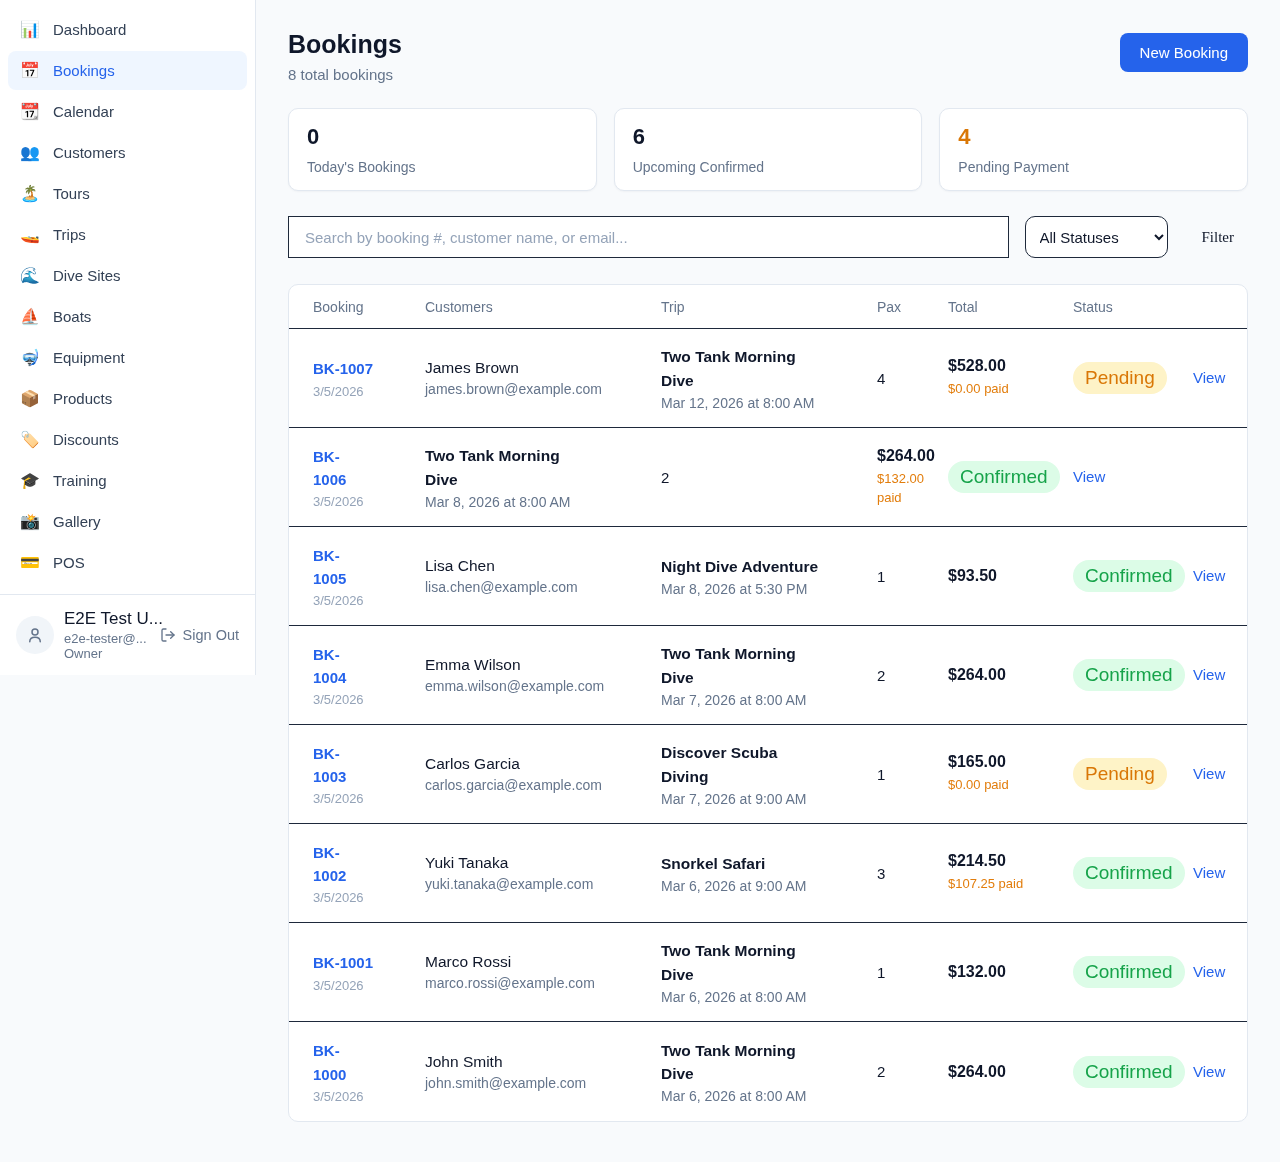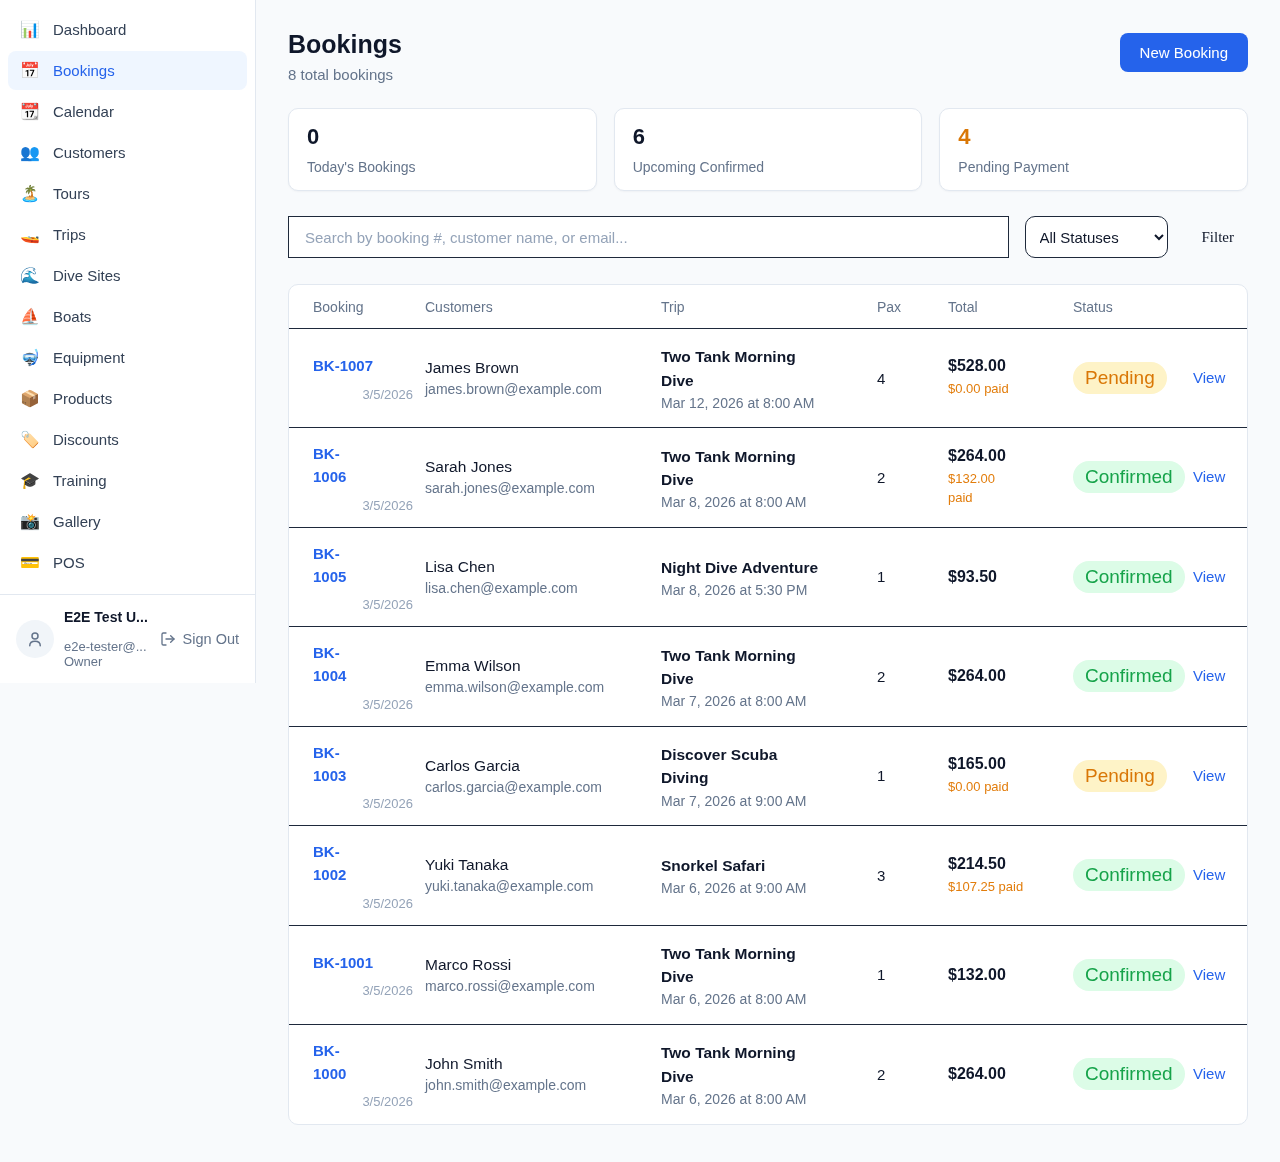--- a/index.html
+++ b/index.html
@@ -98,7 +98,7 @@
   .cell { padding-right: 12px; min-width: 0; }
   .bk-id { color: #2563eb; font-weight: 600; font-size: 15px; text-decoration: none; display: inline-block; line-height: 1.55; cursor: pointer; }
   .bk-id.wrap { max-width: 46px; }
-  .bk-date { font-size: 13px; color: #94a3b8; margin-top: 9px; text-align: right; }
+  .bk-date { font-size: 13px; color: #94a3b8; margin-top: 3px; }
   .cust-name { font-size: 15.5px; font-weight: 500; color: #0f172a; margin-bottom: 4px; }
   .cust-email { font-size: 14px; color: #64748b; }
   .trip-name { font-size: 15.5px; font-weight: 600; line-height: 1.5; white-space: nowrap; }

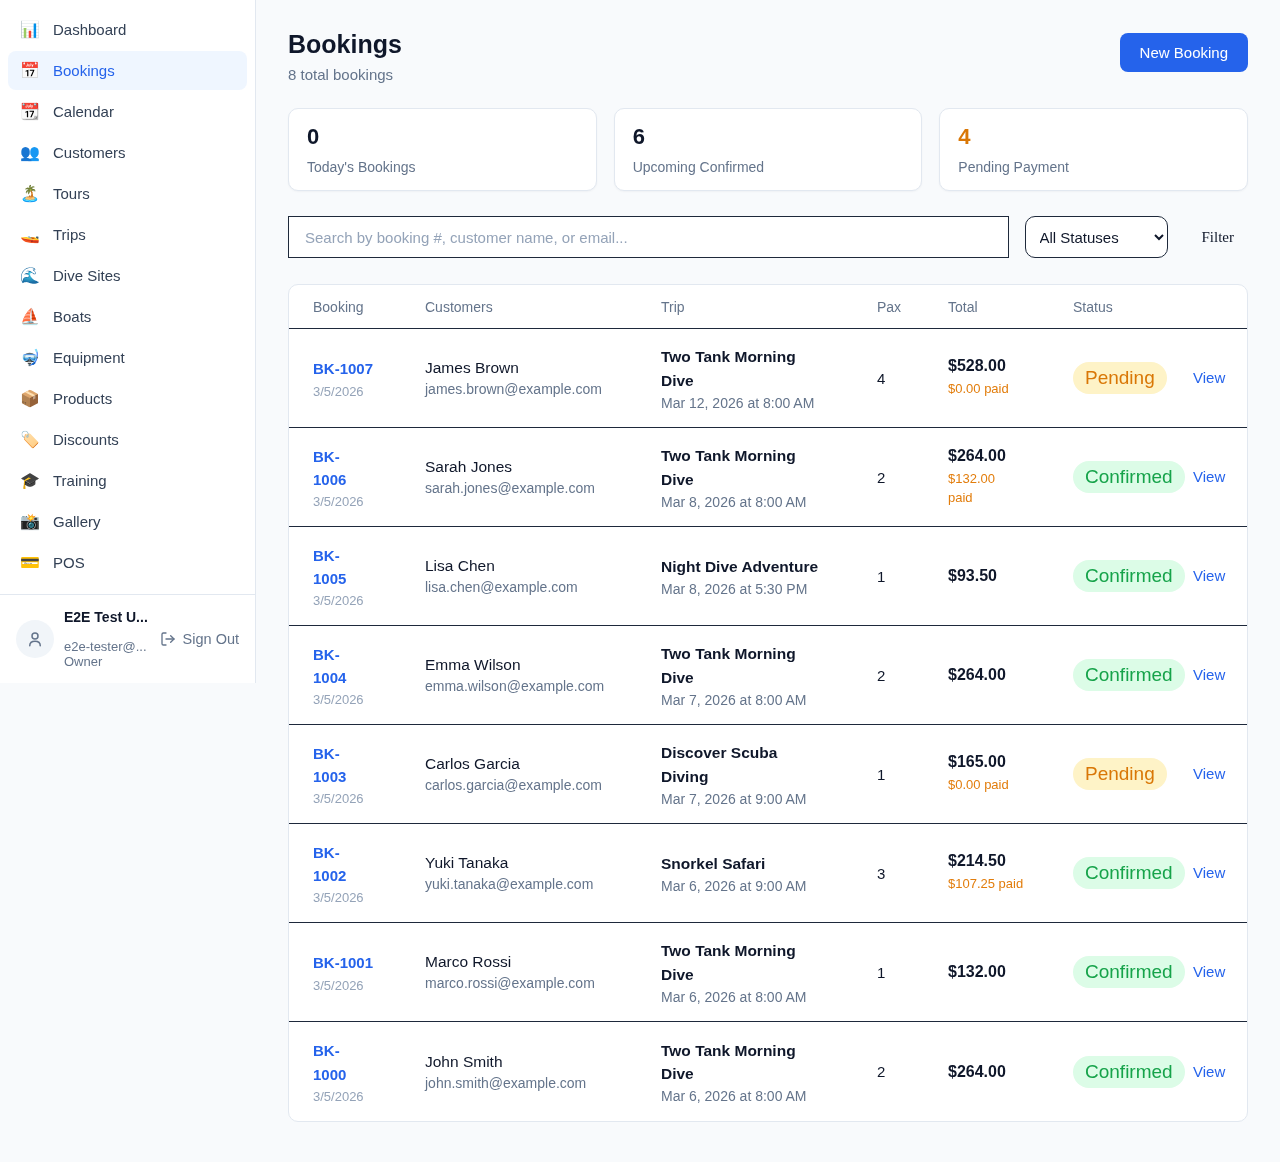--- a/index.html
+++ b/index.html
@@ -289,10 +289,6 @@
       <a class="bk-id wrap">BK-1006</a>
       <div class="bk-date">3/5/2026</div>
     </div>
-    <div class="cell cell-customer">
-      <div class="cust-name">Sarah Jones</div>
-      <div class="cust-email">sarah.jones@example.com</div>
-    </div>
     <div class="cell cell-trip">
       <div class="trip-name wrap">Two Tank Morning Dive</div>
       <div class="trip-date">Mar 8, 2026 at 8:00 AM</div>

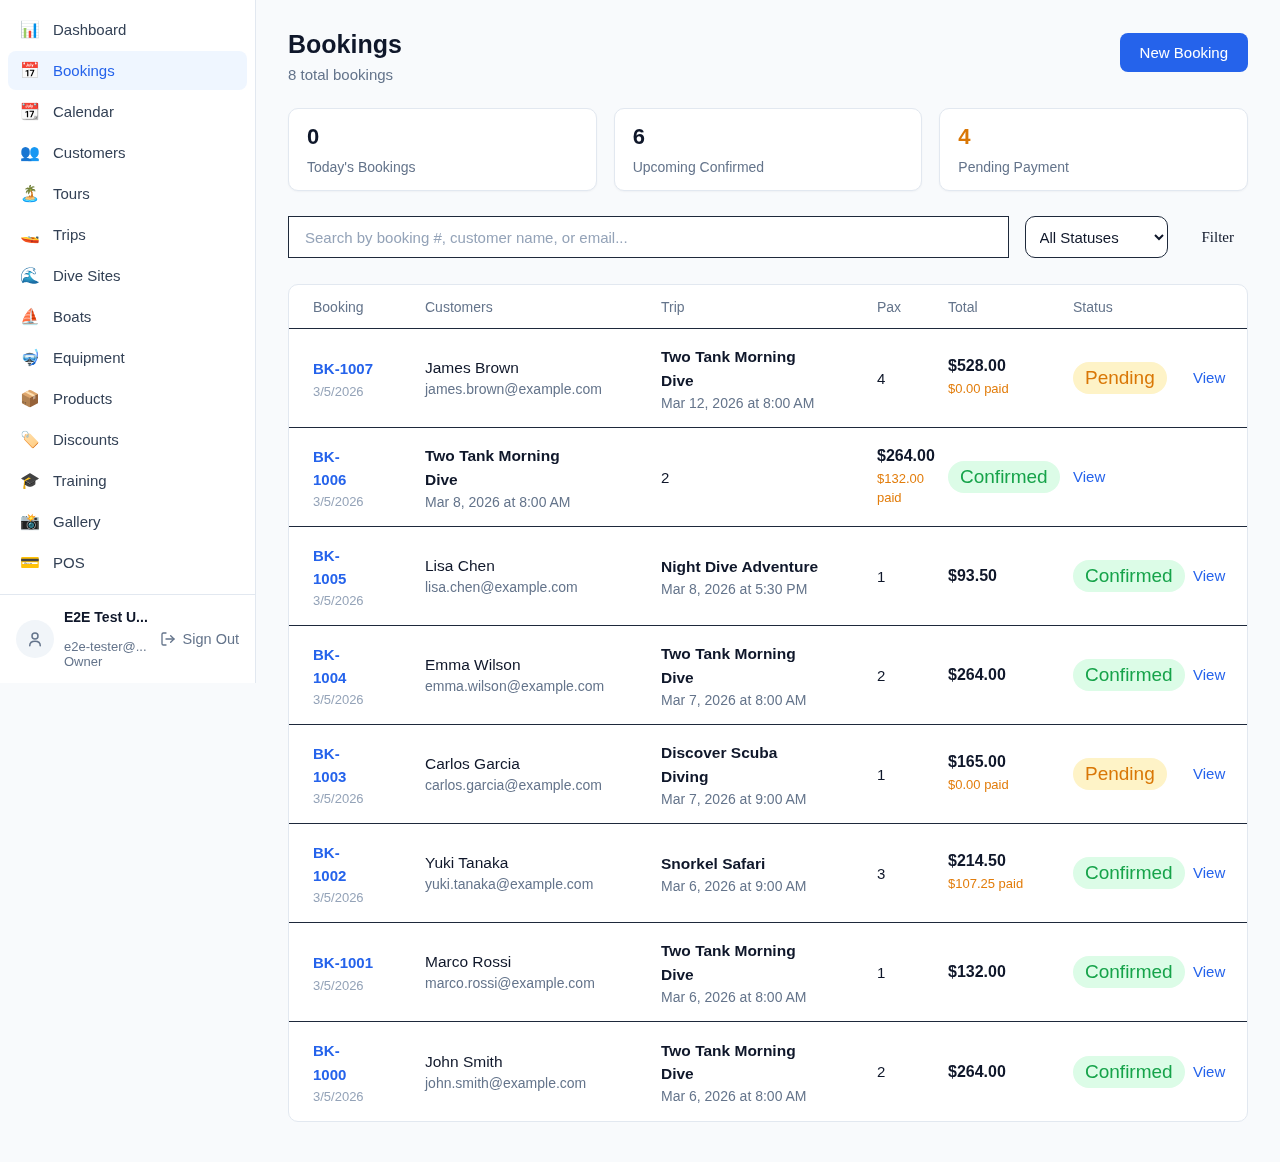--- a/index.html
+++ b/index.html
@@ -39,7 +39,7 @@
     background: #f1f5f9; display: flex; align-items: center; justify-content: center;
   }
   .user-info { flex: 1; min-width: 0; }
-  .user-name { font-size: 14px; font-weight: 700; white-space: nowrap; margin-bottom: 14px; }
+  .user-name { font-size: 17px; font-weight: 400; white-space: nowrap; margin-bottom: 2px; }
   .user-email, .user-role { font-size: 13px; color: #64748b; white-space: nowrap; }
   .signout {
     display: flex; align-items: center; gap: 7px;

